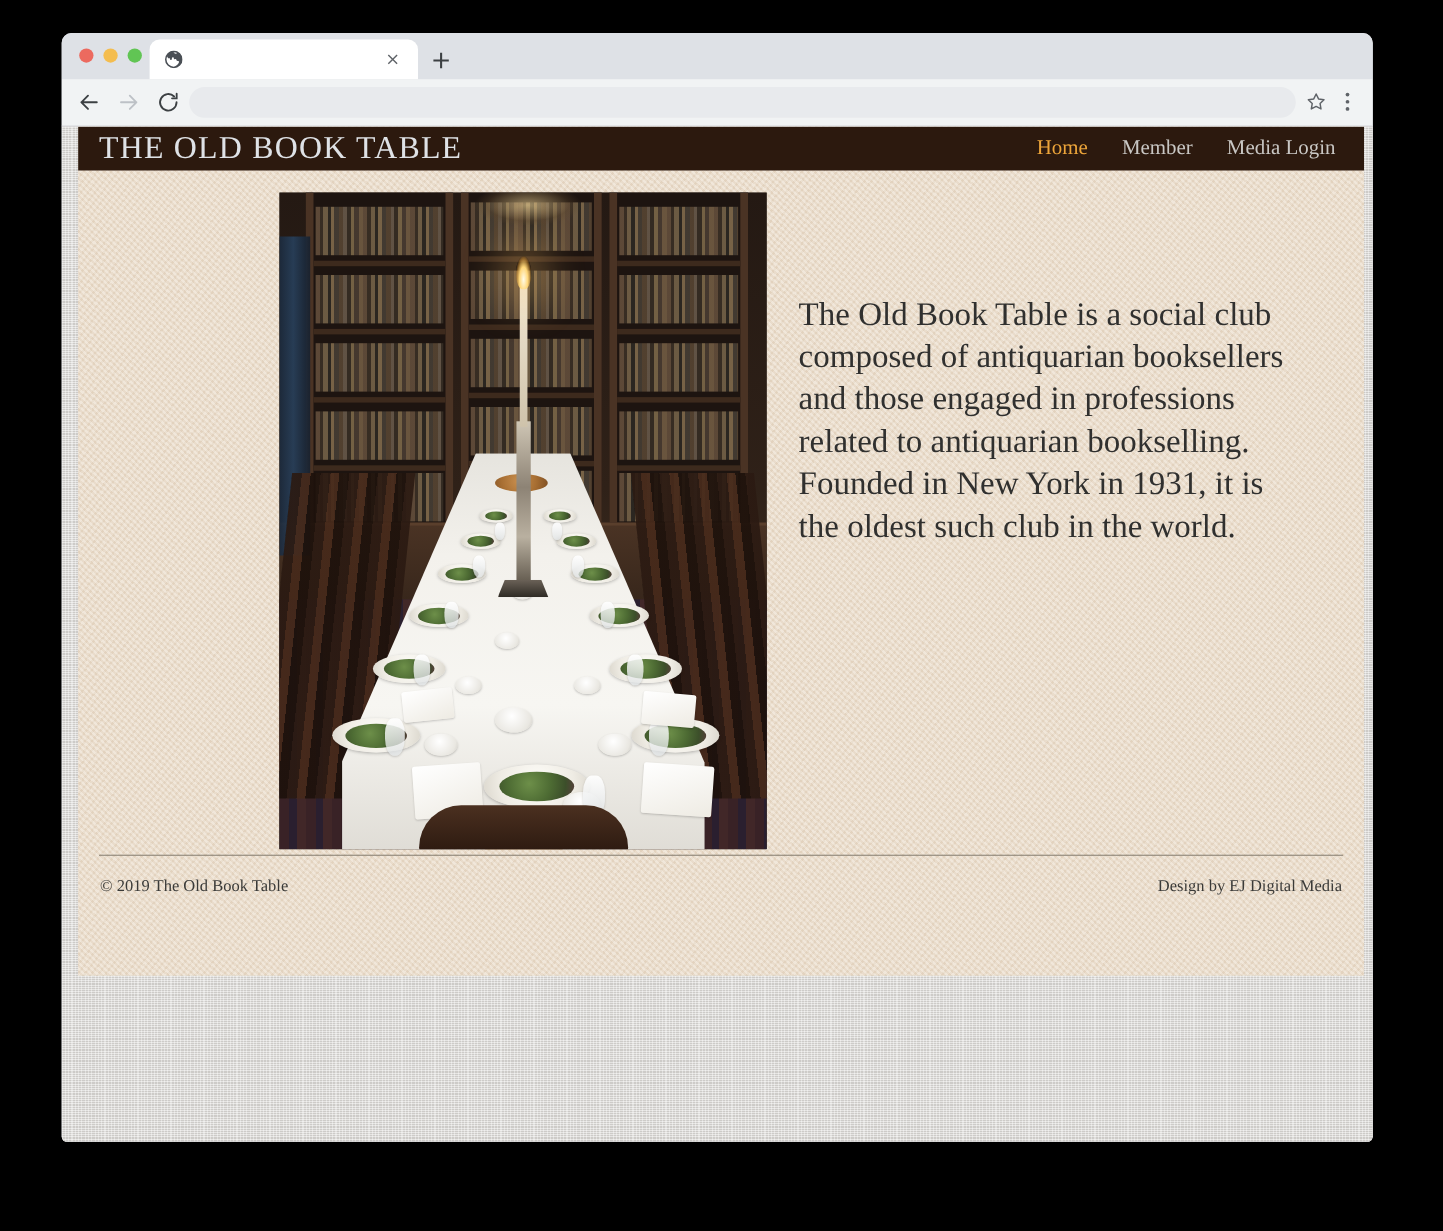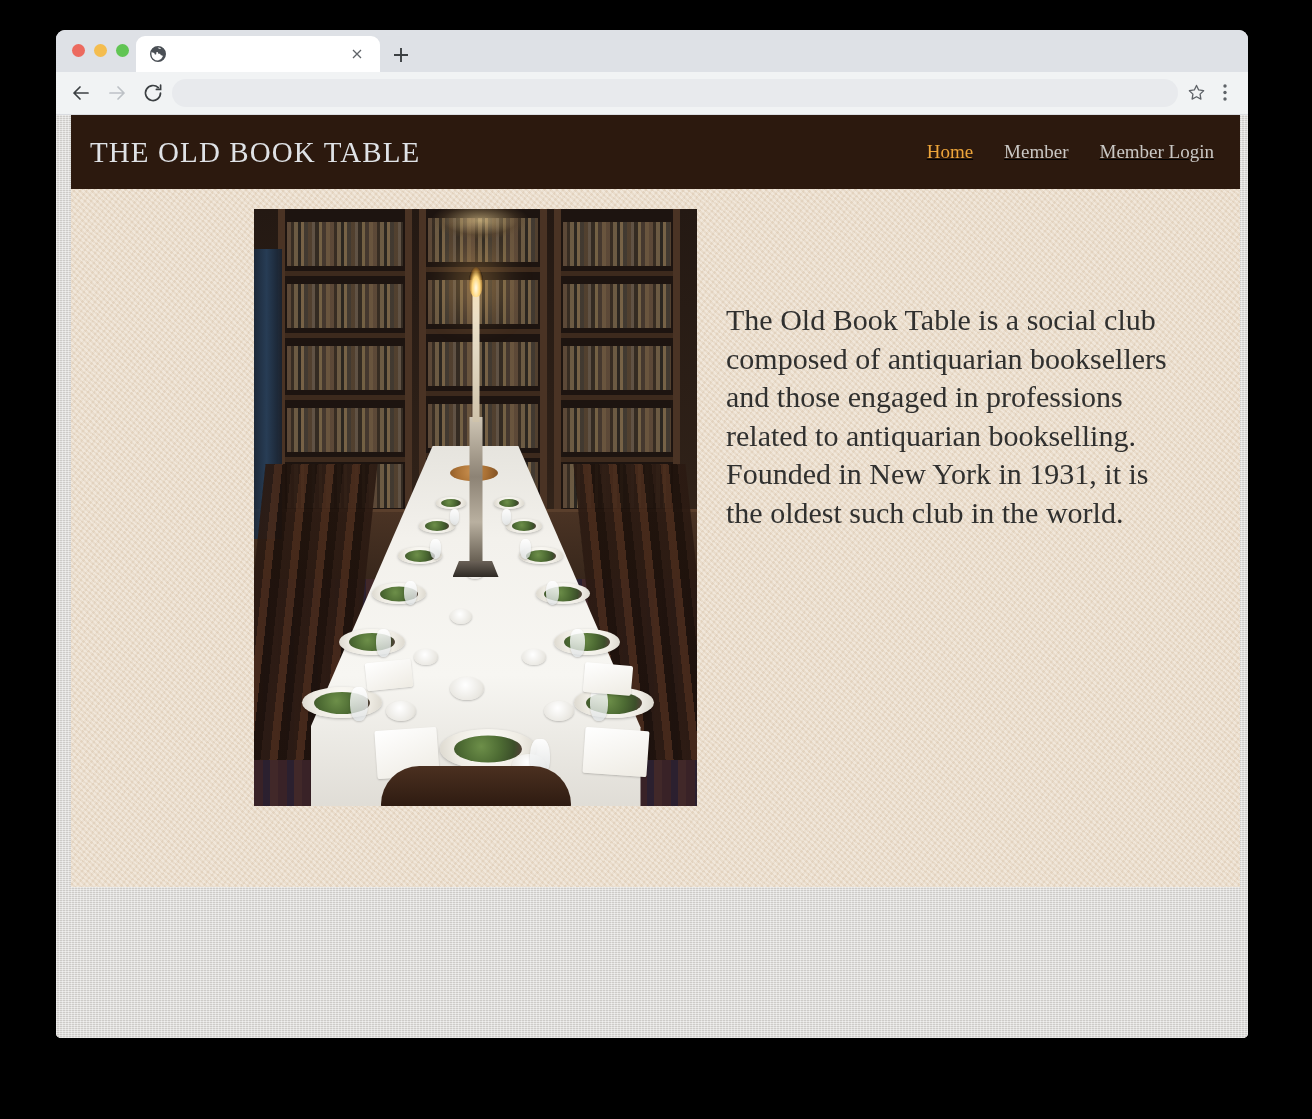--- a/index.html
+++ b/index.html
@@ -174,7 +174,7 @@
   
   .site-header {
     position: relative;
-    height: 74px;
+    height: 40px;
     background: #2c190e;
     display: flex;
     align-items: center;

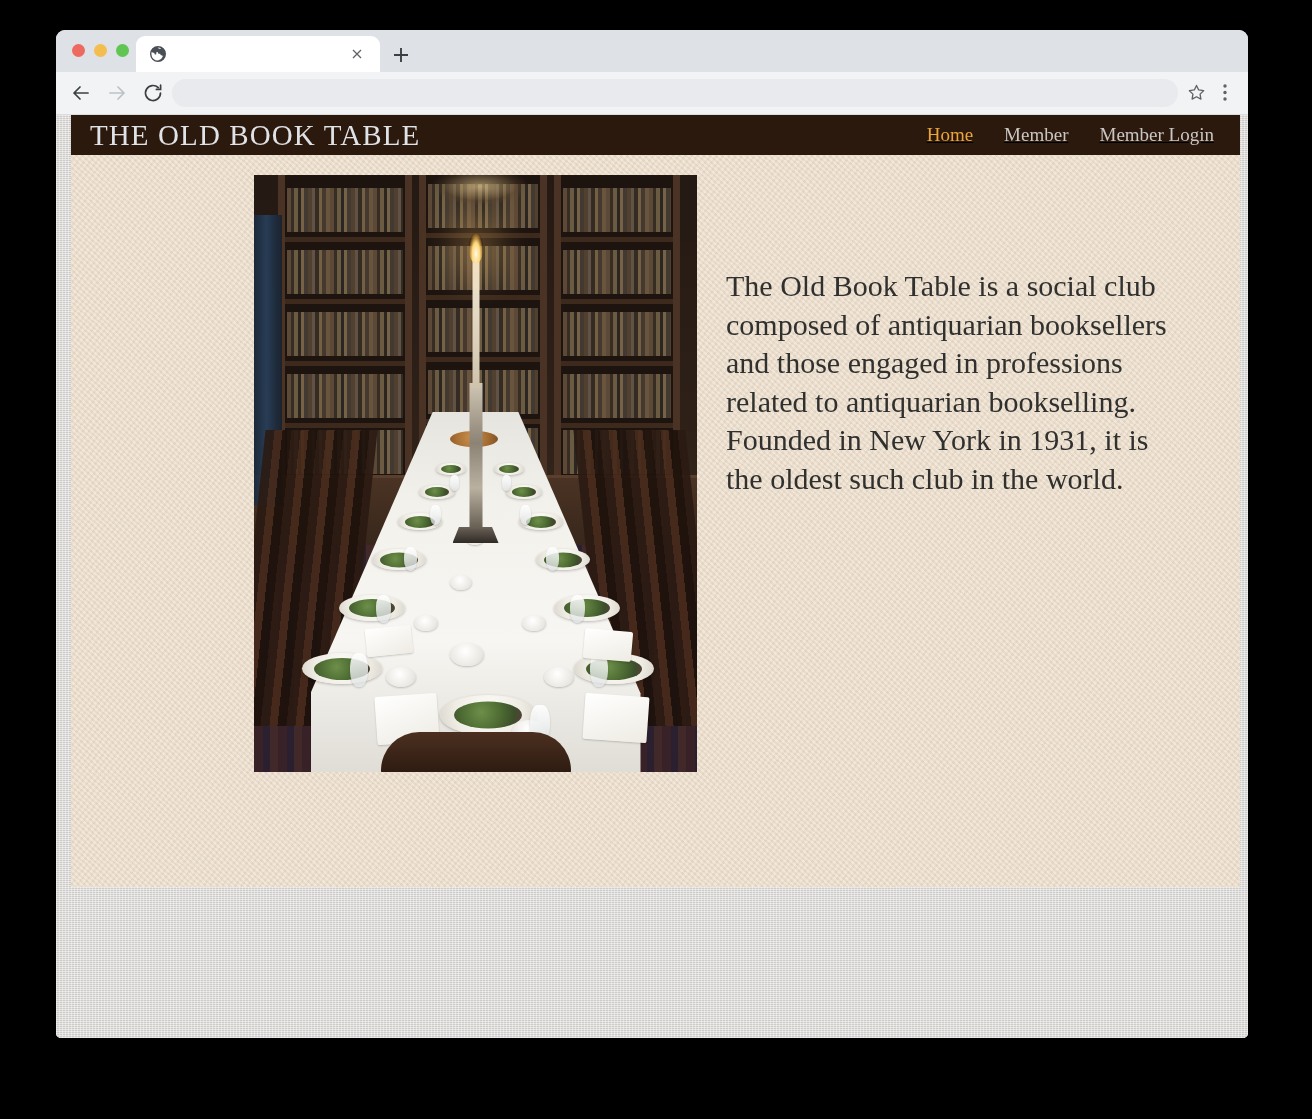--- a/index.html
+++ b/index.html
@@ -195,7 +195,6 @@
     align-items: center;
     gap: 31px;
     padding-right: 2px;
-    text-decoration: underline;
   }
   .nav-link {
     font-family: "Liberation Serif", "DejaVu Serif", serif;

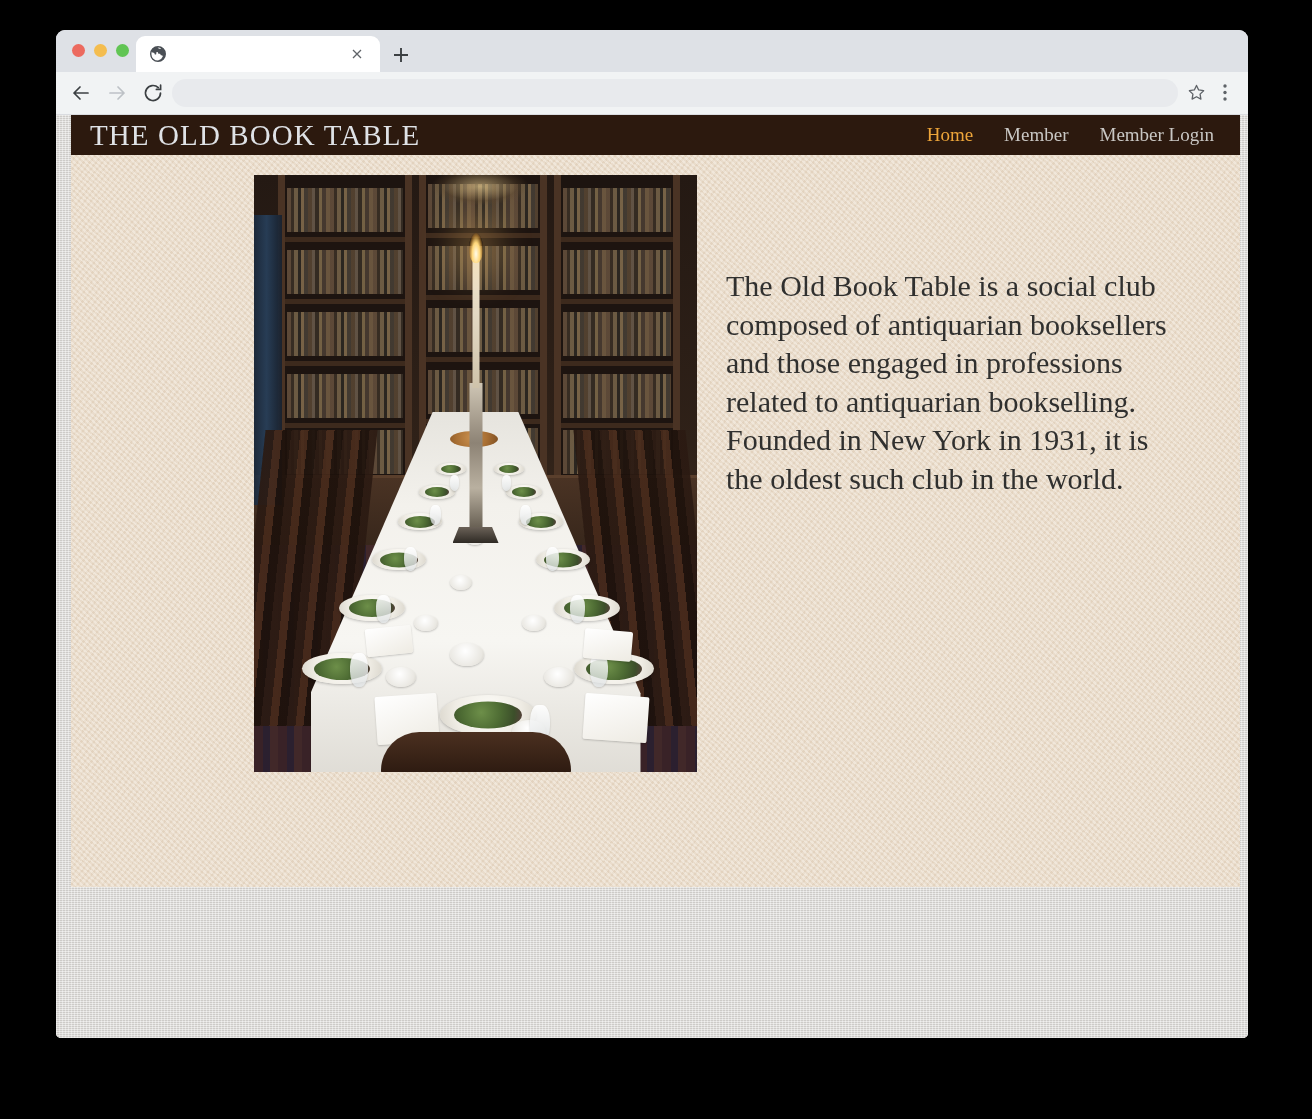--- a/index.html
+++ b/index.html
@@ -509,7 +509,7 @@
         <div class="site-nav">
           <a class="nav-link is-active">Home</a>
           <a class="nav-link">Member</a>
-          <a class="nav-link">Member Login</a>
+          <a class="nav-link">Media Login</a>
         </div>
       </div>
 

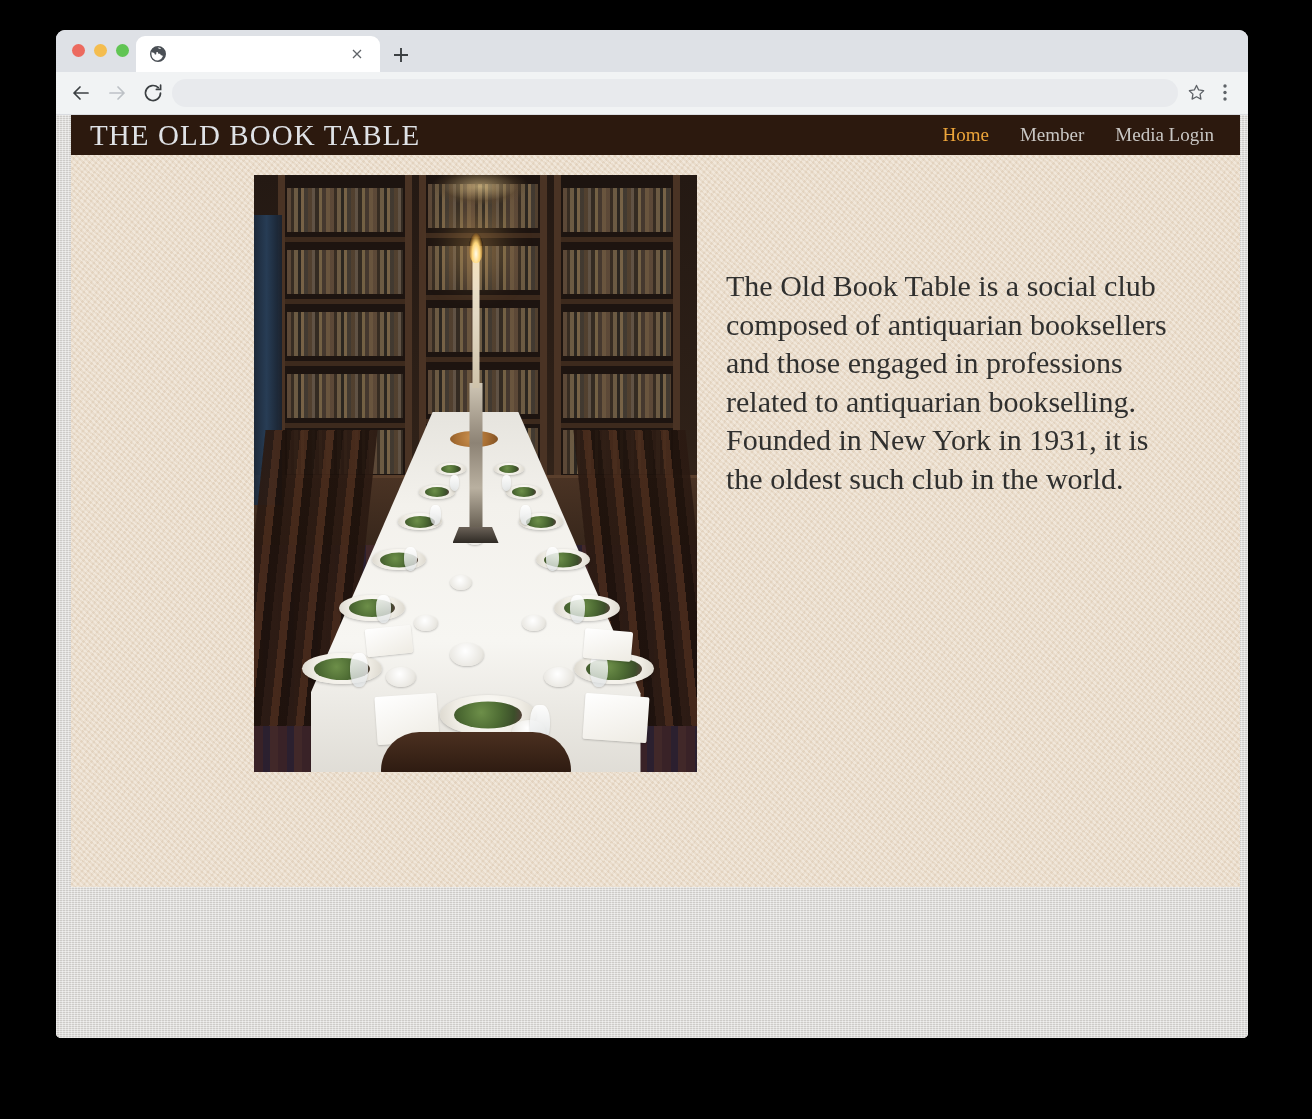--- a/index.html
+++ b/index.html
@@ -664,6 +664,11 @@
         </div>
       </div>
 
+      <div class="site-footer">
+        <div class="footer-rule"></div>
+        <div class="footer-left">© 2019 The Old Book Table</div>
+        <div class="footer-right"><span>Design by </span><a>EJ Digital Media</a></div>
+      </div>
 
     </div>
   </div>

